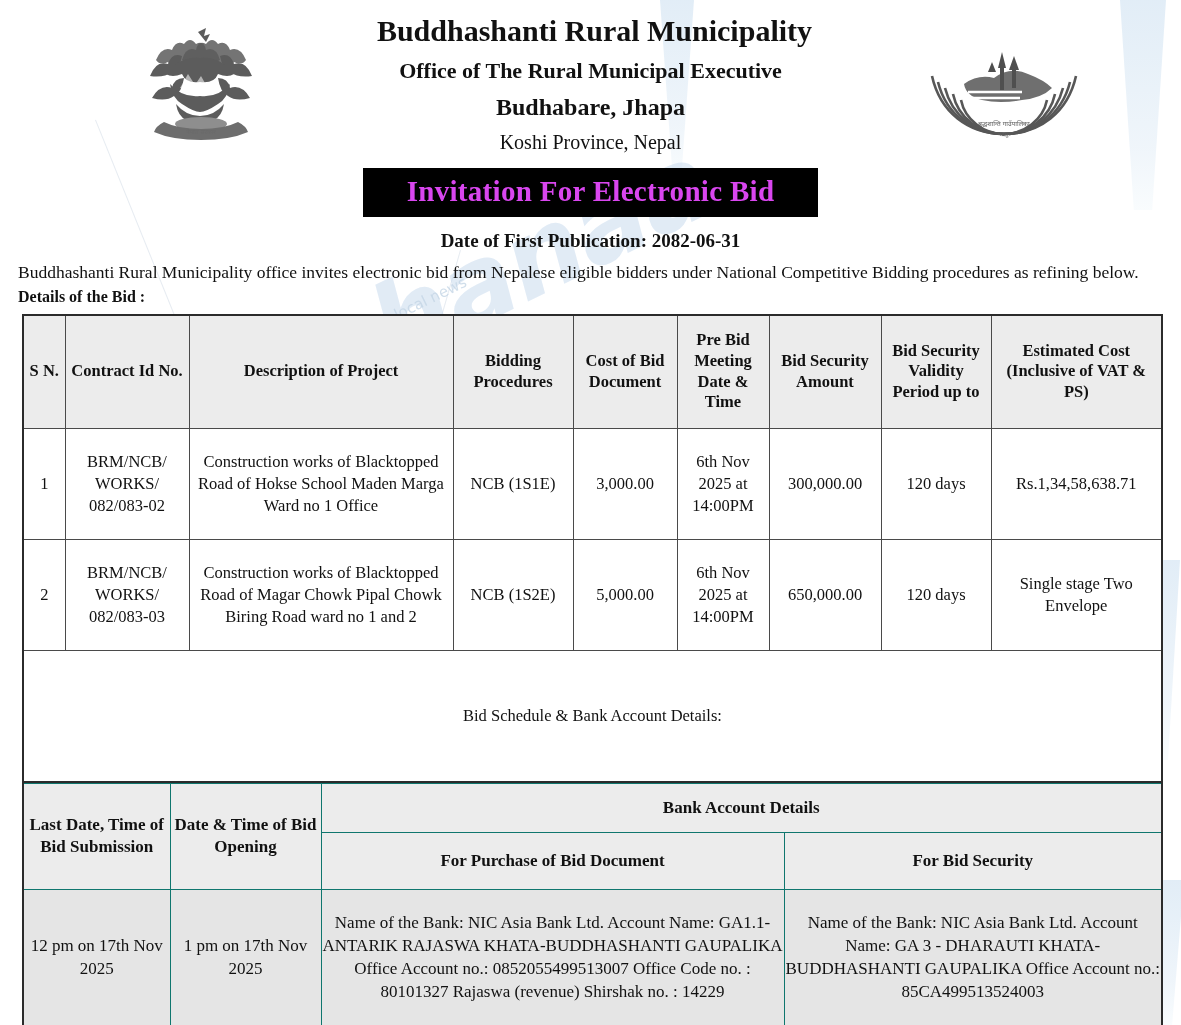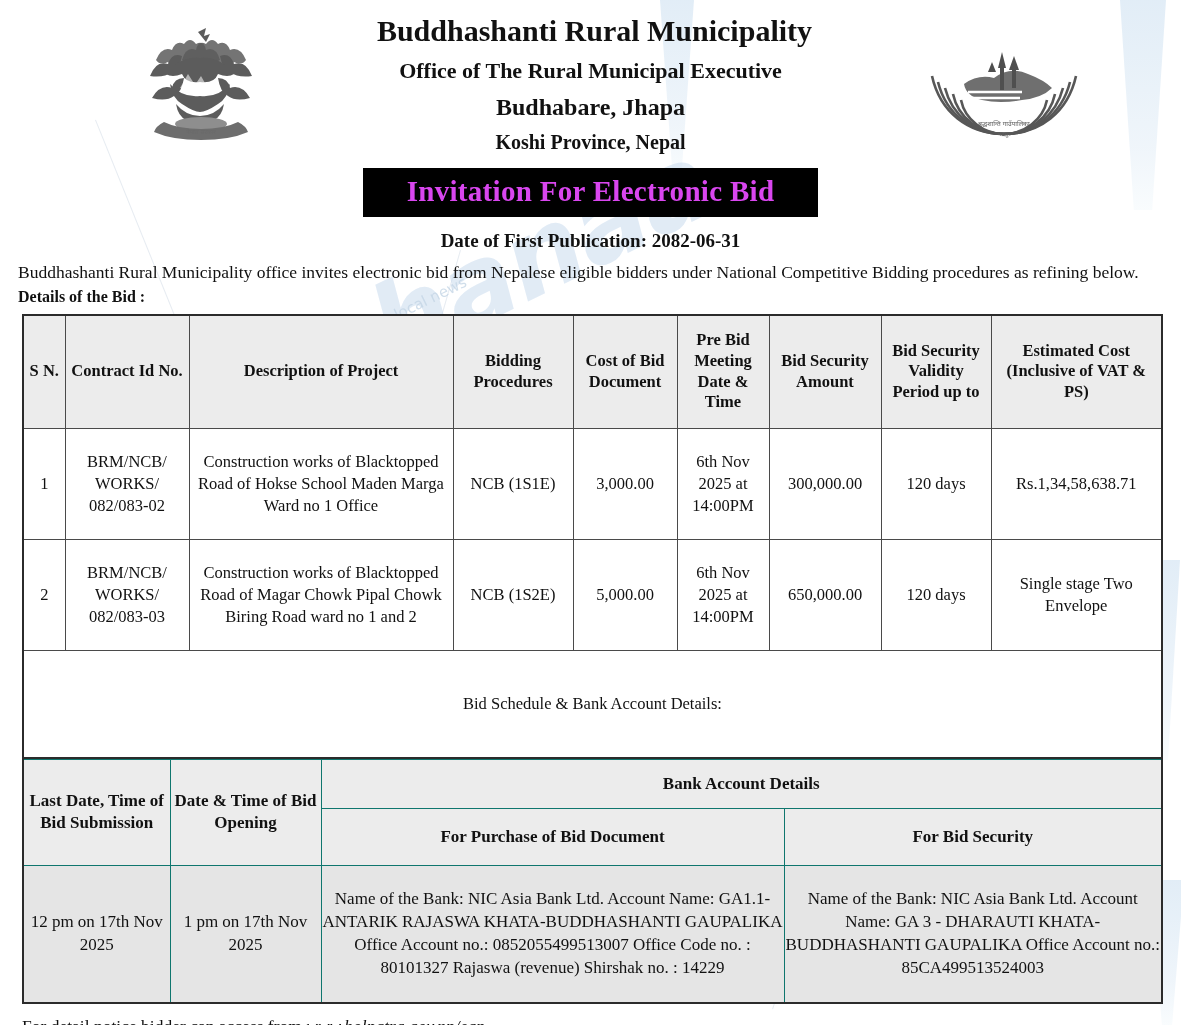--- a/index.html
+++ b/index.html
@@ -92,7 +92,7 @@
   }
   .org-line2 { font-size: 22px; font-weight: bold; margin-top: 8px; }
   .org-line3 { font-size: 24px; font-weight: bold; margin-top: 10px; }
-  .org-line4 { font-size: 20px; font-weight: bold; margin-top: 10px; }
+  .org-line4 { font-size: 20px; font-weight: normal; margin-top: 10px; }
 
   .banner-wrap { margin-top: 14px; display: flex; justify-content: center; }
   .banner {

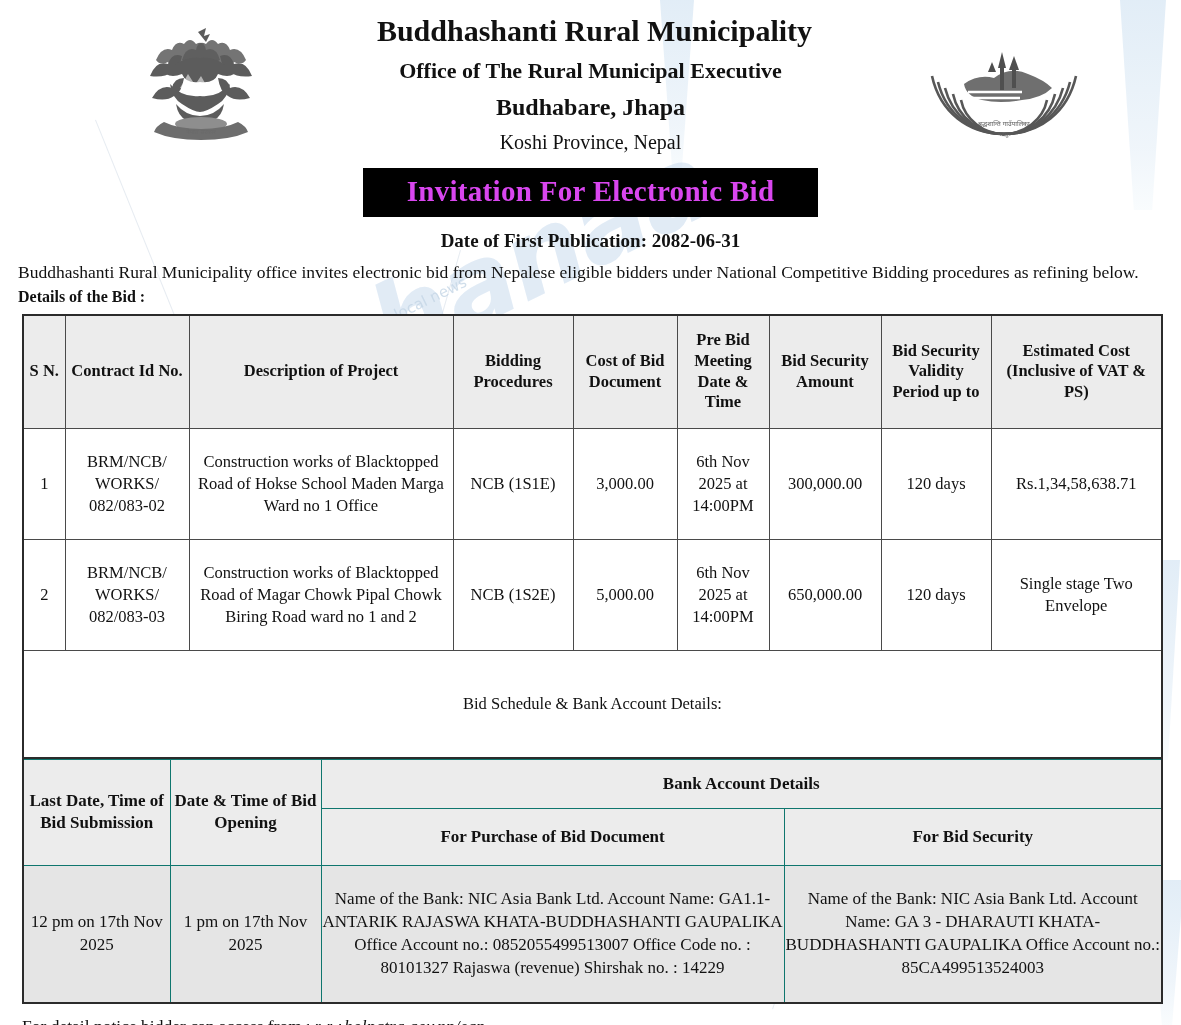--- a/index.html
+++ b/index.html
@@ -165,7 +165,7 @@
     font-size: 16.5px;
     text-align: center;
     height: 32px;
-    padding: 2px;
+    padding: 14px;
   }
 
   .bank-table {

